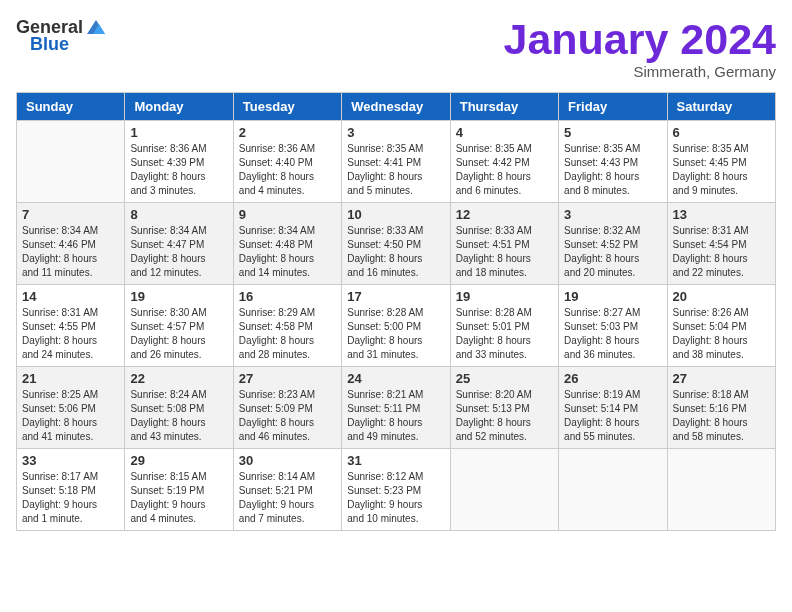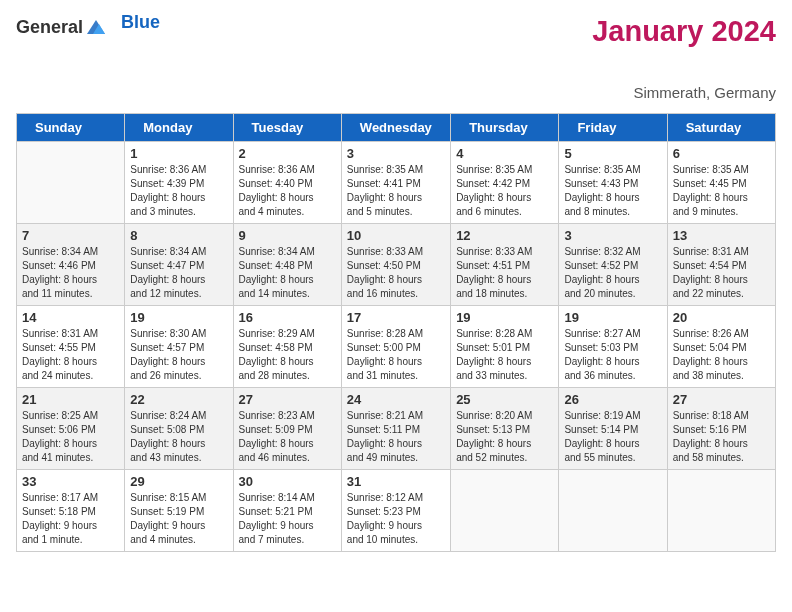--- a/index.html
+++ b/index.html
@@ -98,7 +98,7 @@
 
 <div class="header">
   <div class="logo">
-    <div style="display:flex;flex-direction:row;align-items:flex-start;">
+    <div style="display:flex;flex-direction:column;align-items:flex-start;">
       <div style="display:flex;align-items:center;">
         <span class="logo-text-general">General</span>
         <svg class="logo-icon" viewBox="0 0 22 22" xmlns="http://www.w3.org/2000/svg">

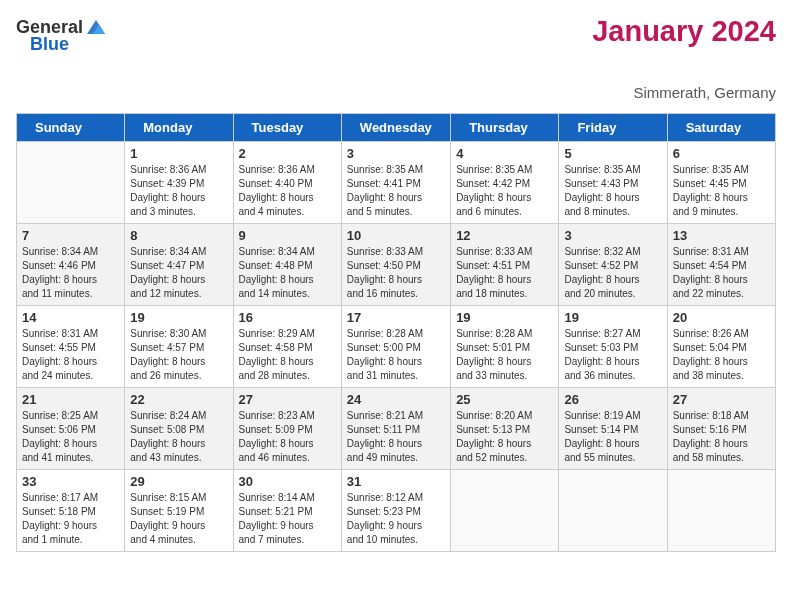--- a/index.html
+++ b/index.html
@@ -40,9 +40,9 @@
       text-align: right;
     }
     .month-title {
-      font-size: 29px;
-      font-weight: bold;
-      color: #be185d;
+      font-size: 43px;
+      font-weight: bold;
+      color: #6d28d9;
       line-height: 1.1;
     }
     .subtitle {

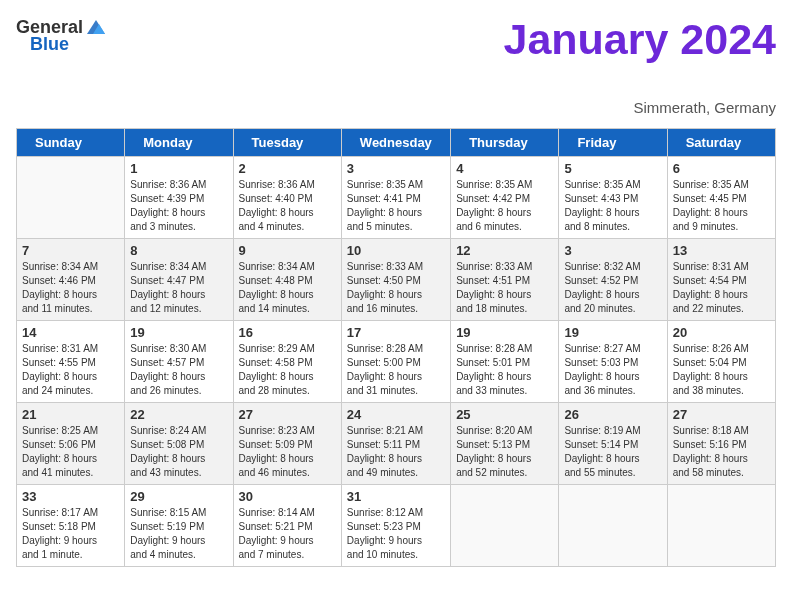--- a/index.html
+++ b/index.html
@@ -48,7 +48,6 @@
     .subtitle {
       font-size: 15px;
       color: #555;
-      margin-top: 36px;
     }
     .calendar {
       width: 100%;

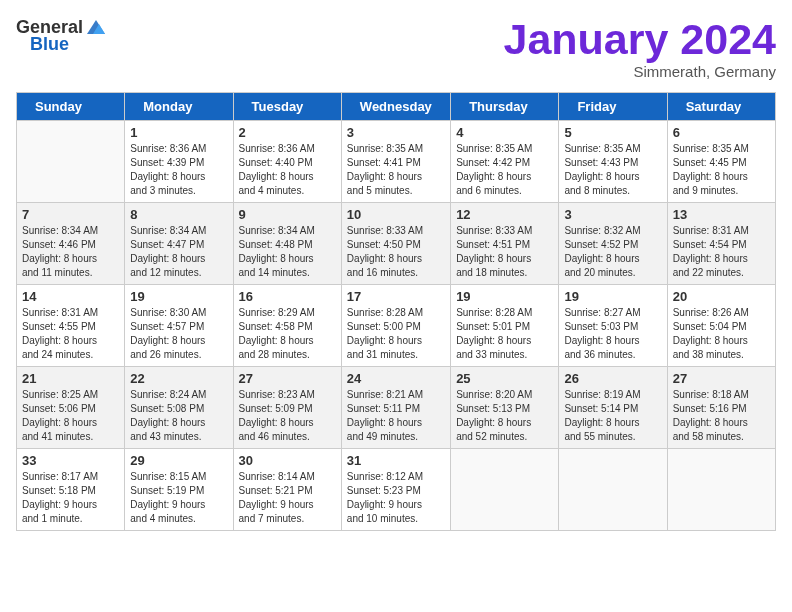--- a/index.html
+++ b/index.html
@@ -58,7 +58,7 @@
       background-color: #1565c0;
       color: #fff;
       text-align: left;
-      padding: 6px 18px;
+      padding: 6px 9px;
       font-size: 13px;
       font-weight: bold;
       border: 1px solid #ccc;

